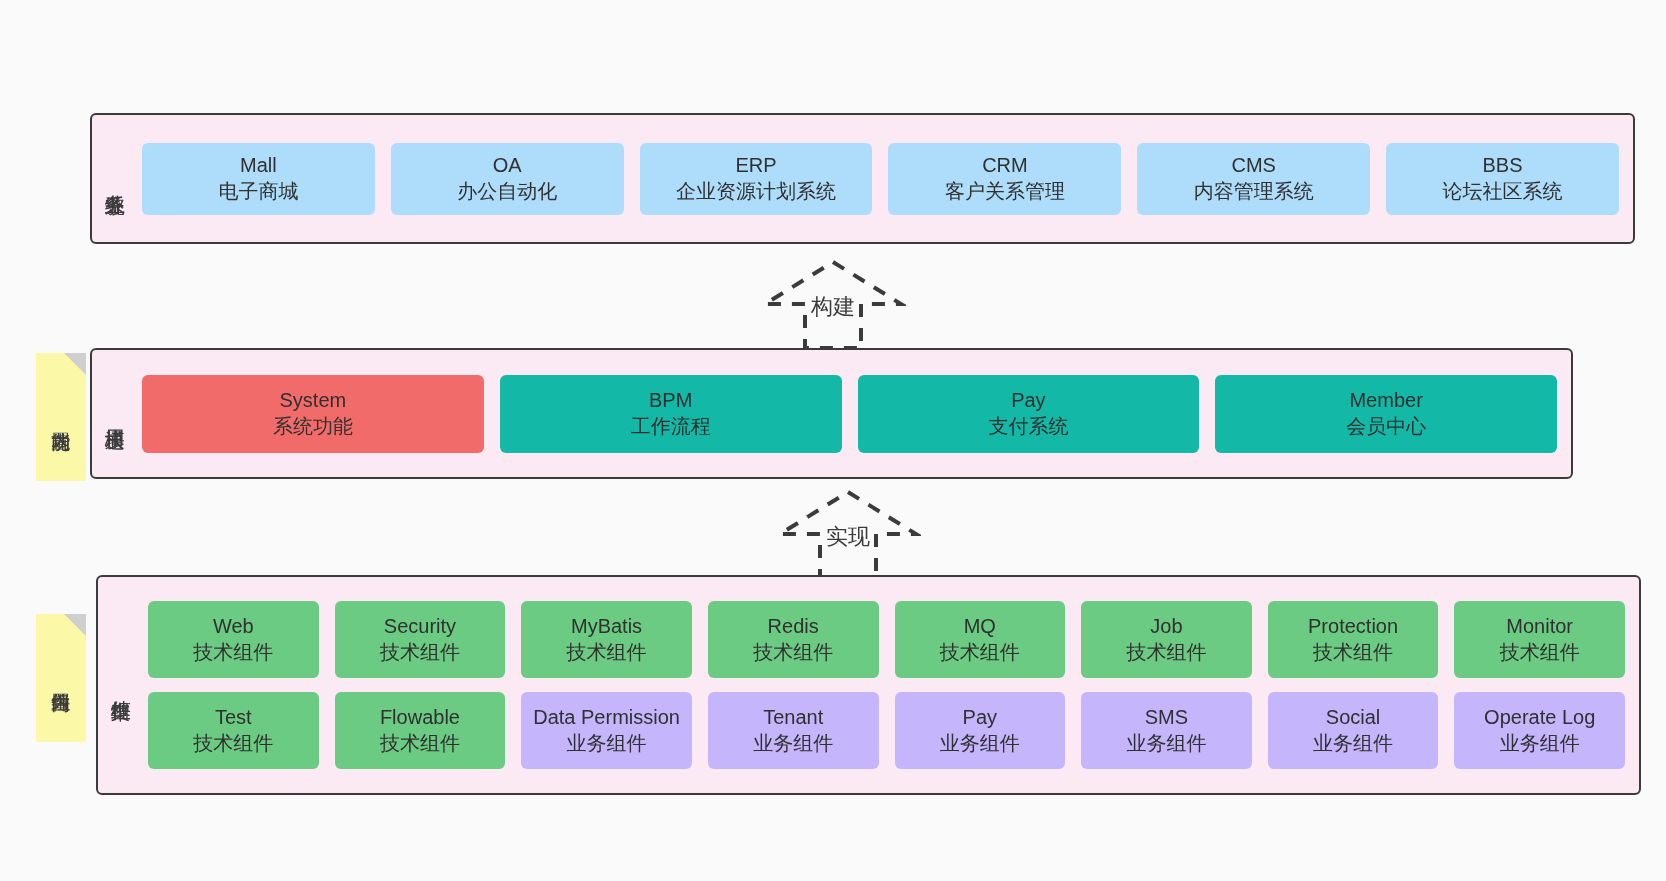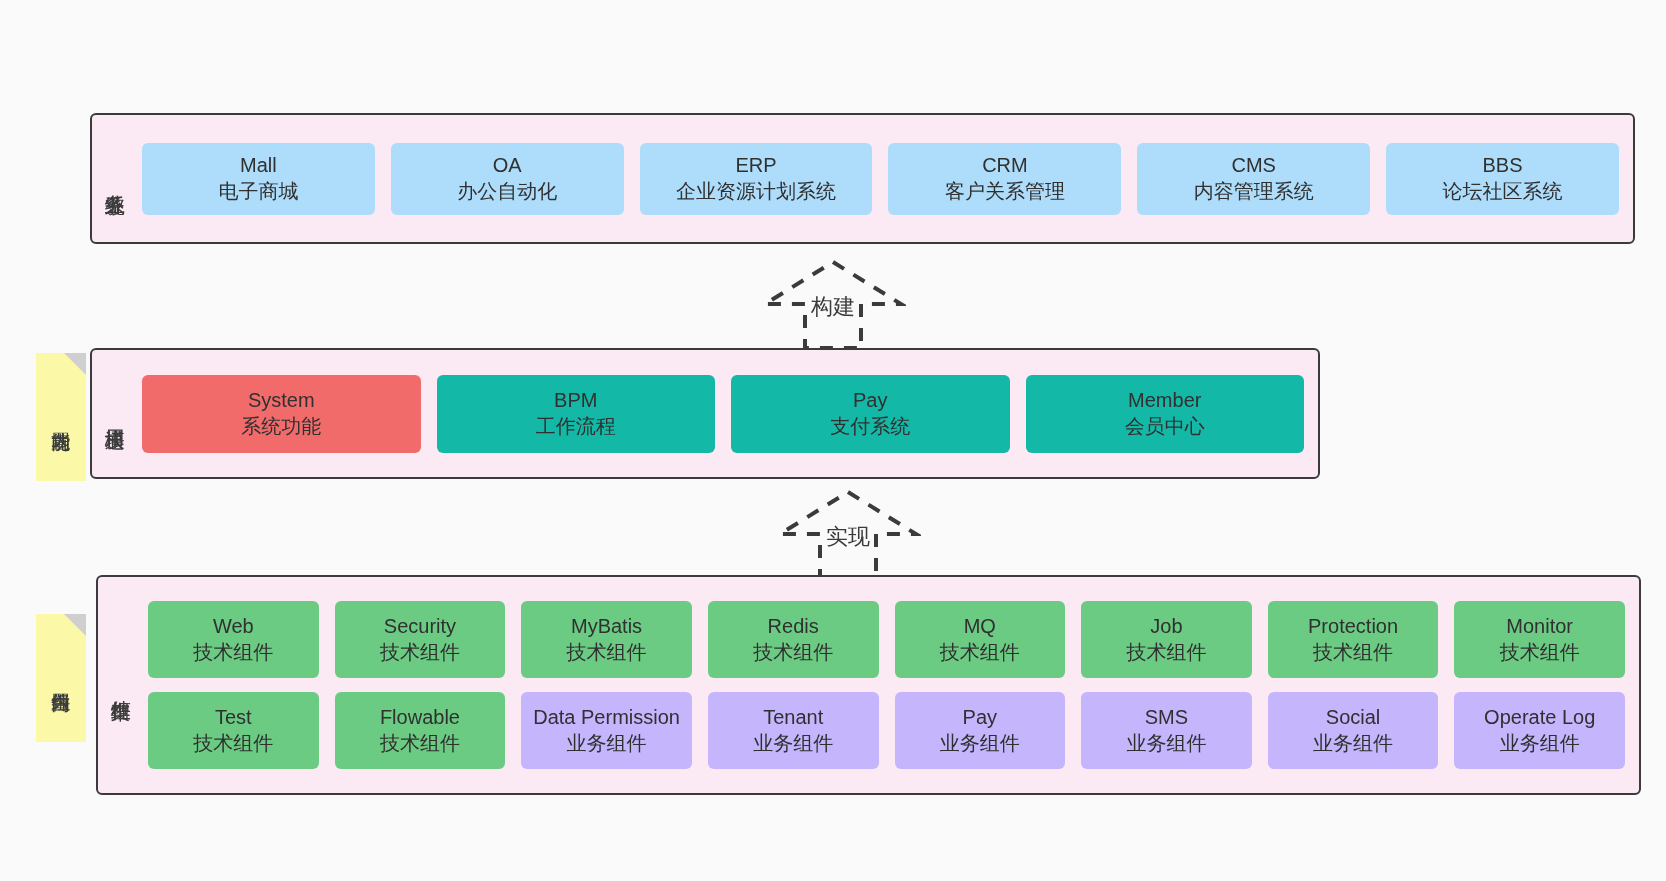--- a/index.html
+++ b/index.html
@@ -88,7 +88,7 @@
   #layer-business .layer-body { padding: 0 14px 0 4px; }
   #layer-business .box { height: 72px; }
 
-  #layer-common { left: 90px; top: 348px; width: 1230px; height: 131px; }
+  #layer-common { left: 90px; top: 348px; width: 1483px; height: 131px; }
   #layer-common .box { height: 78px; }
 
   #layer-framework { left: 90px; top: 575px; width: 1545px; height: 220px; margin-left: 6px; }

